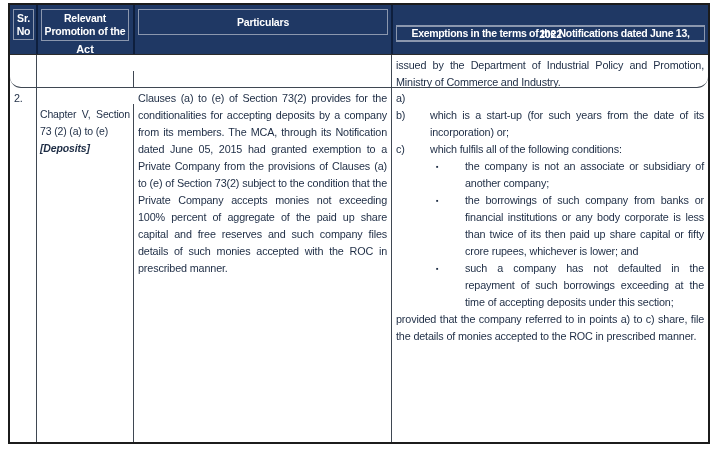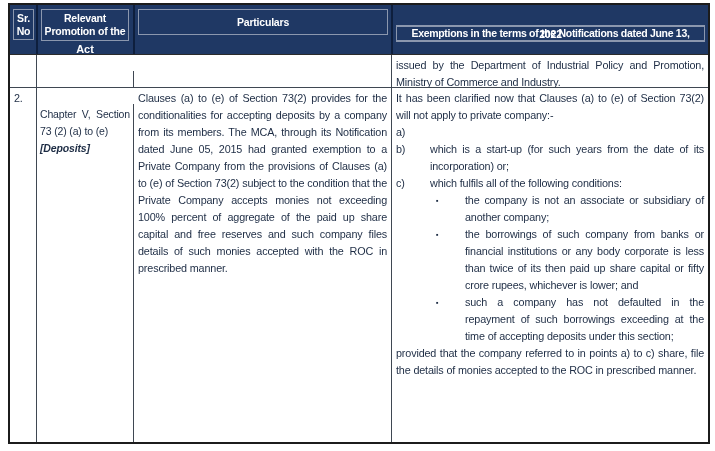--- a/index.html
+++ b/index.html
@@ -33,7 +33,7 @@
   
   .trow{display:flex;flex:none;border-bottom:1px solid #3f4752;box-sizing:border-box;overflow:hidden;}
   .trow:last-child{border-bottom:none;flex:1;}
-  .row-cont{height:33px;}
+  .row-cont{height:33px;border-radius:11px;}
   .cell{box-sizing:border-box;border-right:1px solid #3f4752;padding:2px 4px;overflow:hidden;
         font-size:10.8px;line-height:17px;letter-spacing:-0.15px;}
   .cell:last-child{border-right:none;}

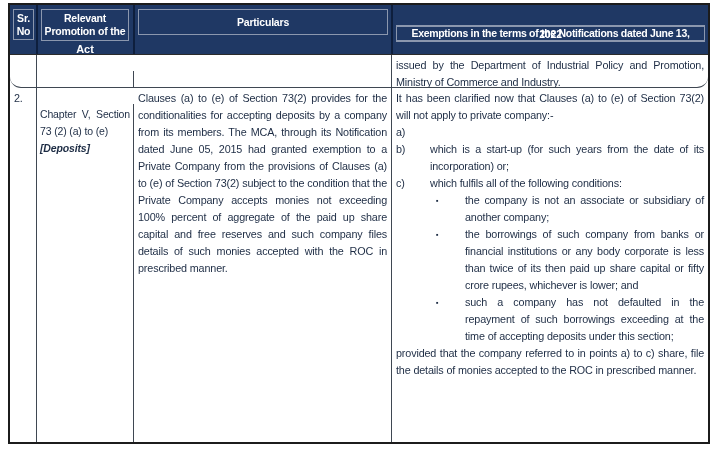--- a/index.html
+++ b/index.html
@@ -103,7 +103,6 @@
       <div class="cell c3 just">Clauses (a) to (e) of Section 73(2) provides for the conditionalities for accepting deposits by a company from its members. The MCA, through its Notification dated June 05, 2015 had granted exemption to a Private Company from the provisions of Clauses (a) to (e) of Section 73(2) subject to the condition that the Private Company accepts monies not exceeding 100% percent of aggregate of the paid up share capital and free reserves and such company files details of such monies accepted with the ROC in prescribed manner.</div>
 
       <div class="cell c4">
-        <div class="just">It has been clarified now that Clauses (a) to (e) of Section 73(2) will not apply to private company:-</div>
 
         <div class="li">
           <div class="li-label">a)</div>

